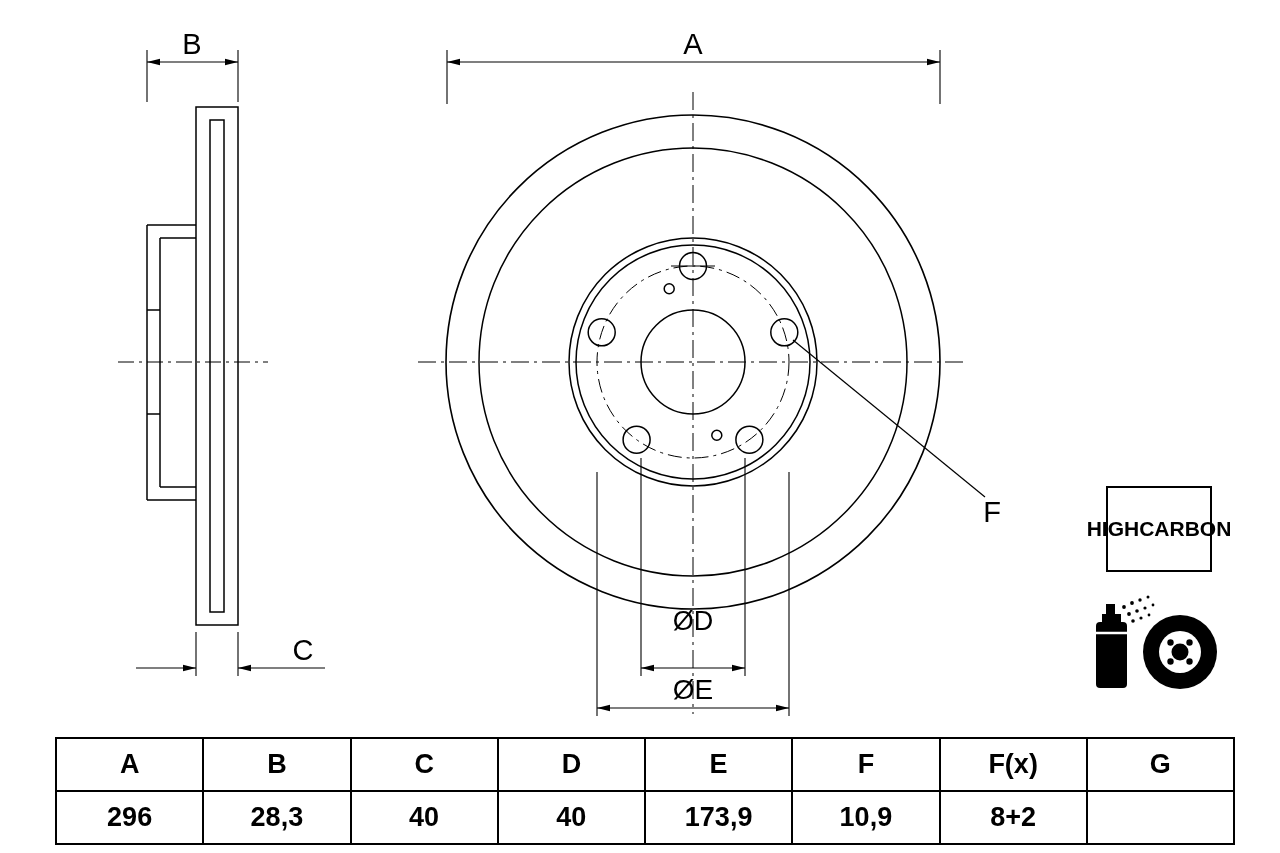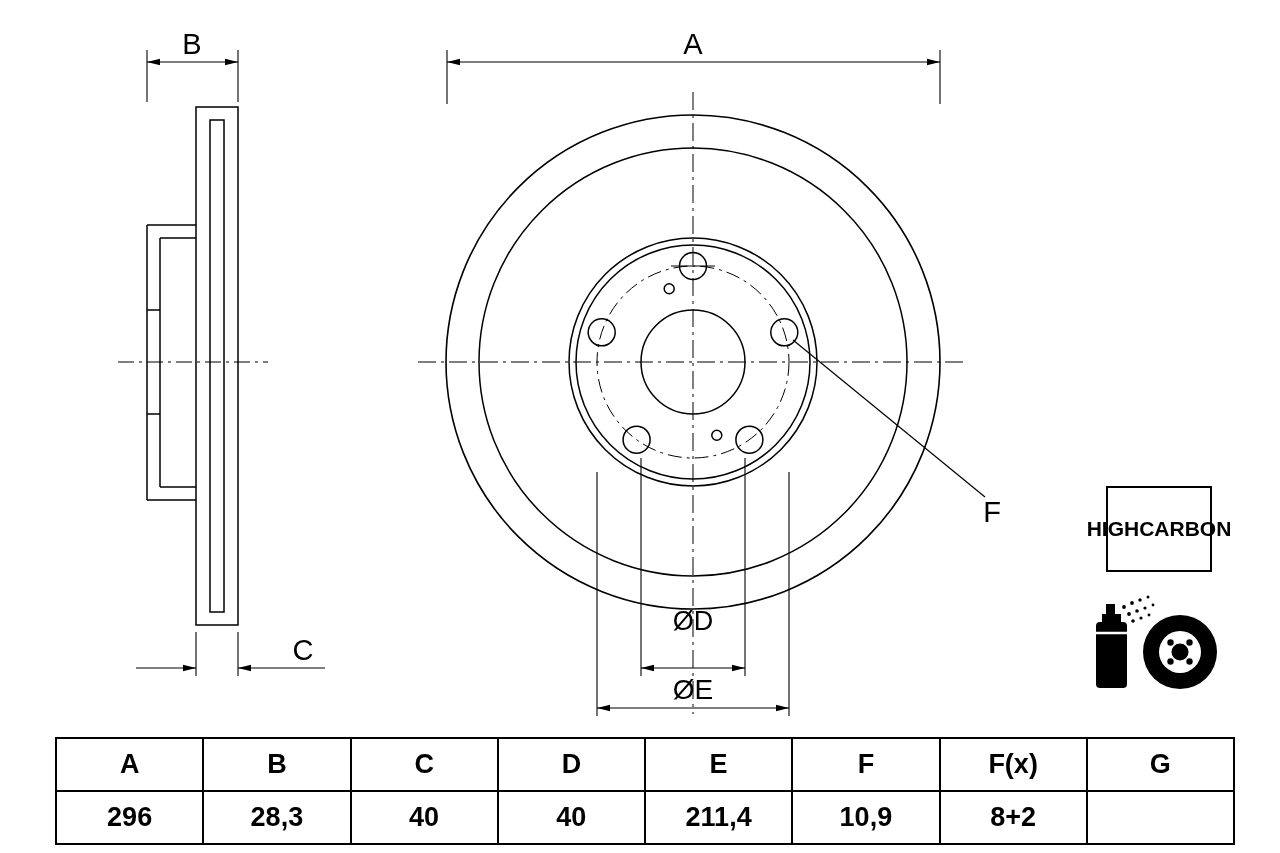--- a/index.html
+++ b/index.html
@@ -161,7 +161,7 @@
       <td>28,3</td>
       <td>40</td>
       <td>40</td>
-      <td>211,4</td>
+      <td>173,9</td>
       <td>10,9</td>
       <td>8+2</td>
       <td></td>

